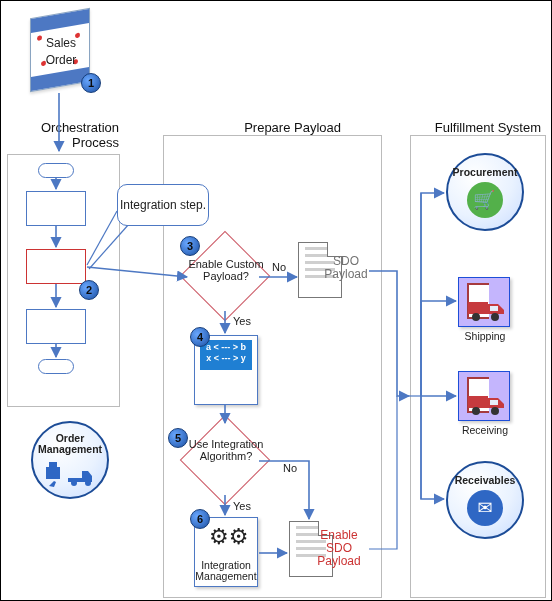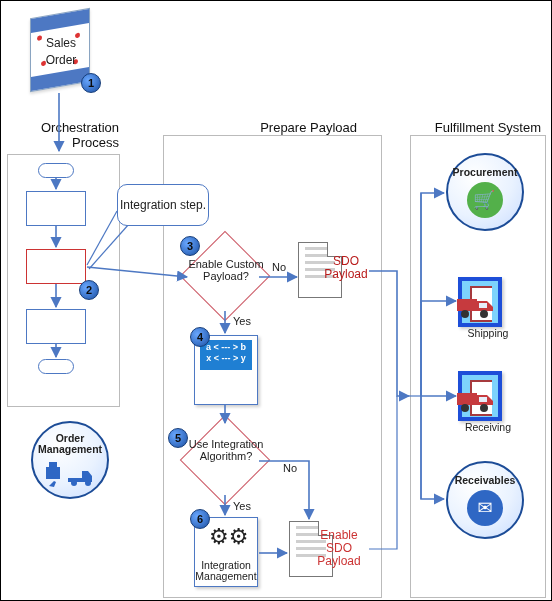--- a/index.html
+++ b/index.html
@@ -60,7 +60,7 @@
   <div class="badge" style="left:80px;top:72px">1</div>
 
   <div class="section-label" style="left:8px;top:119px;width:110px">Orchestration Process</div>
-  <div class="section-label" style="left:216px;top:119px;width:140px">Prepare Payload</div>
+  <div class="section-label" style="left:200px;top:119px;width:140px">Prepare Payload</div>
   <div class="section-label" style="left:410px;top:119px;width:130px">Fulfillment System</div>
 
   <div class="region" style="left:6px;top:153px;width:113px;height:253px"></div>

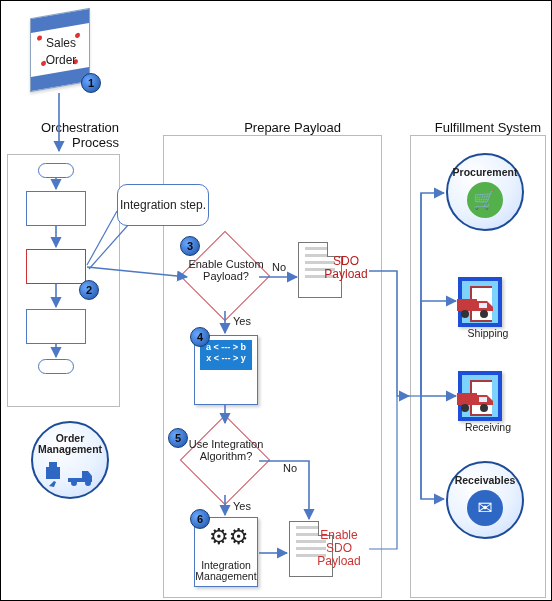--- a/index.html
+++ b/index.html
@@ -113,7 +113,7 @@
         <span></span>
       </div>
     </div>
-  <div class="doclabel" style="left:317px;top:254px;width:56px;color:#b91c1c">SDO Payload</div>
+  <div class="doclabel" style="left:317px;top:254px;width:56px;color:#737373">SDO Payload</div>
 
   <div class="docicon" style="left:288px;top:520px">
       <div class="lines">

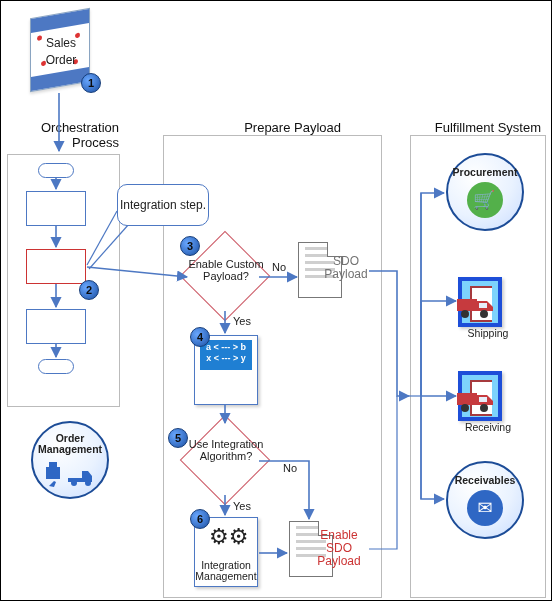--- a/index.html
+++ b/index.html
@@ -35,7 +35,7 @@
   .inner-icon{width:36px;height:36px;border-radius:50%;display:flex;align-items:center;justify-content:center;color:#fff;font-size:18px}
   .green{background:#53b04a}
   .blueic{background:#2f67c4}
-  .fs-box{position:absolute;width:44px;height:50px;border:4px solid #1d4ed8;background:#7dd3fc;box-shadow:2px 2px 3px rgba(0,0,0,.2);display:flex;flex-direction:column;align-items:center;justify-content:flex-end;box-sizing:border-box}
+  .fs-box{position:absolute;width:52px;height:50px;border:1px solid #1d4ed8;background:#c4b5fd;box-shadow:2px 2px 3px rgba(0,0,0,.2);display:flex;flex-direction:column;align-items:center;justify-content:flex-end;box-sizing:border-box}
   .fs-box .tlabel{position:absolute;bottom:-16px;width:70px;left:-9px;text-align:center;font-size:10.5px}
   .fs-box svg{z-index:1}
   .door{position:absolute;left:8px;top:5px;width:20px;height:32px;background:#fff;border:2px solid #a63a3e;border-right:none;z-index:0}

